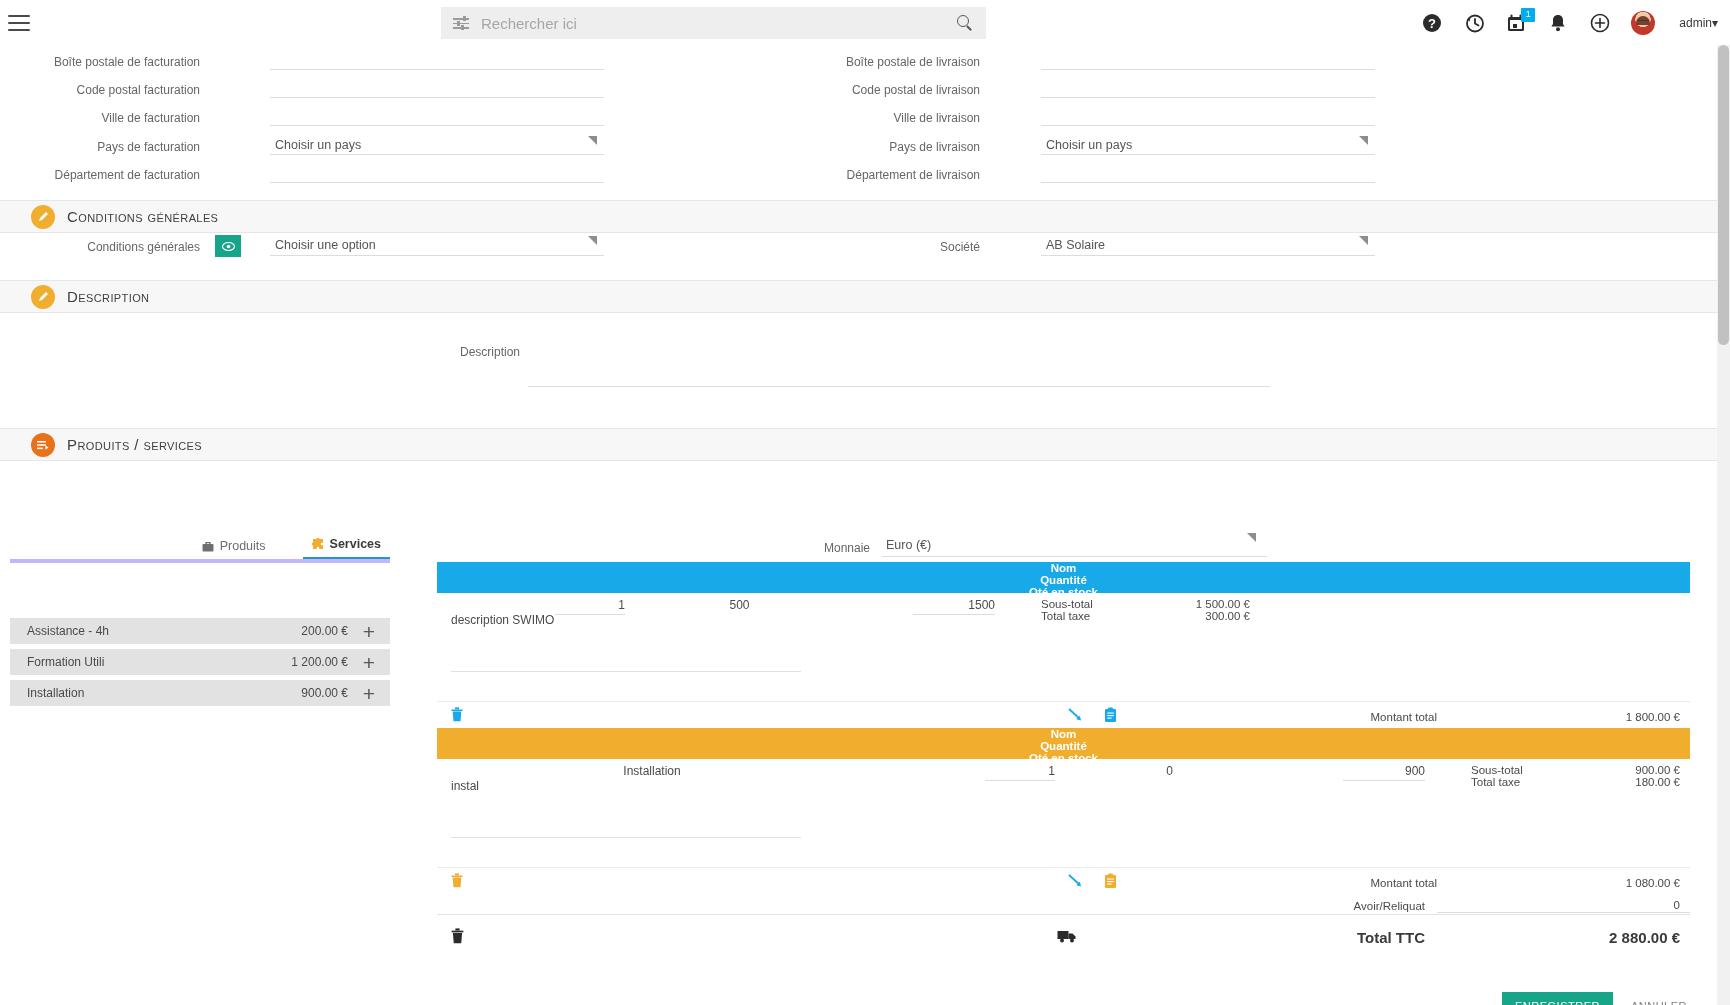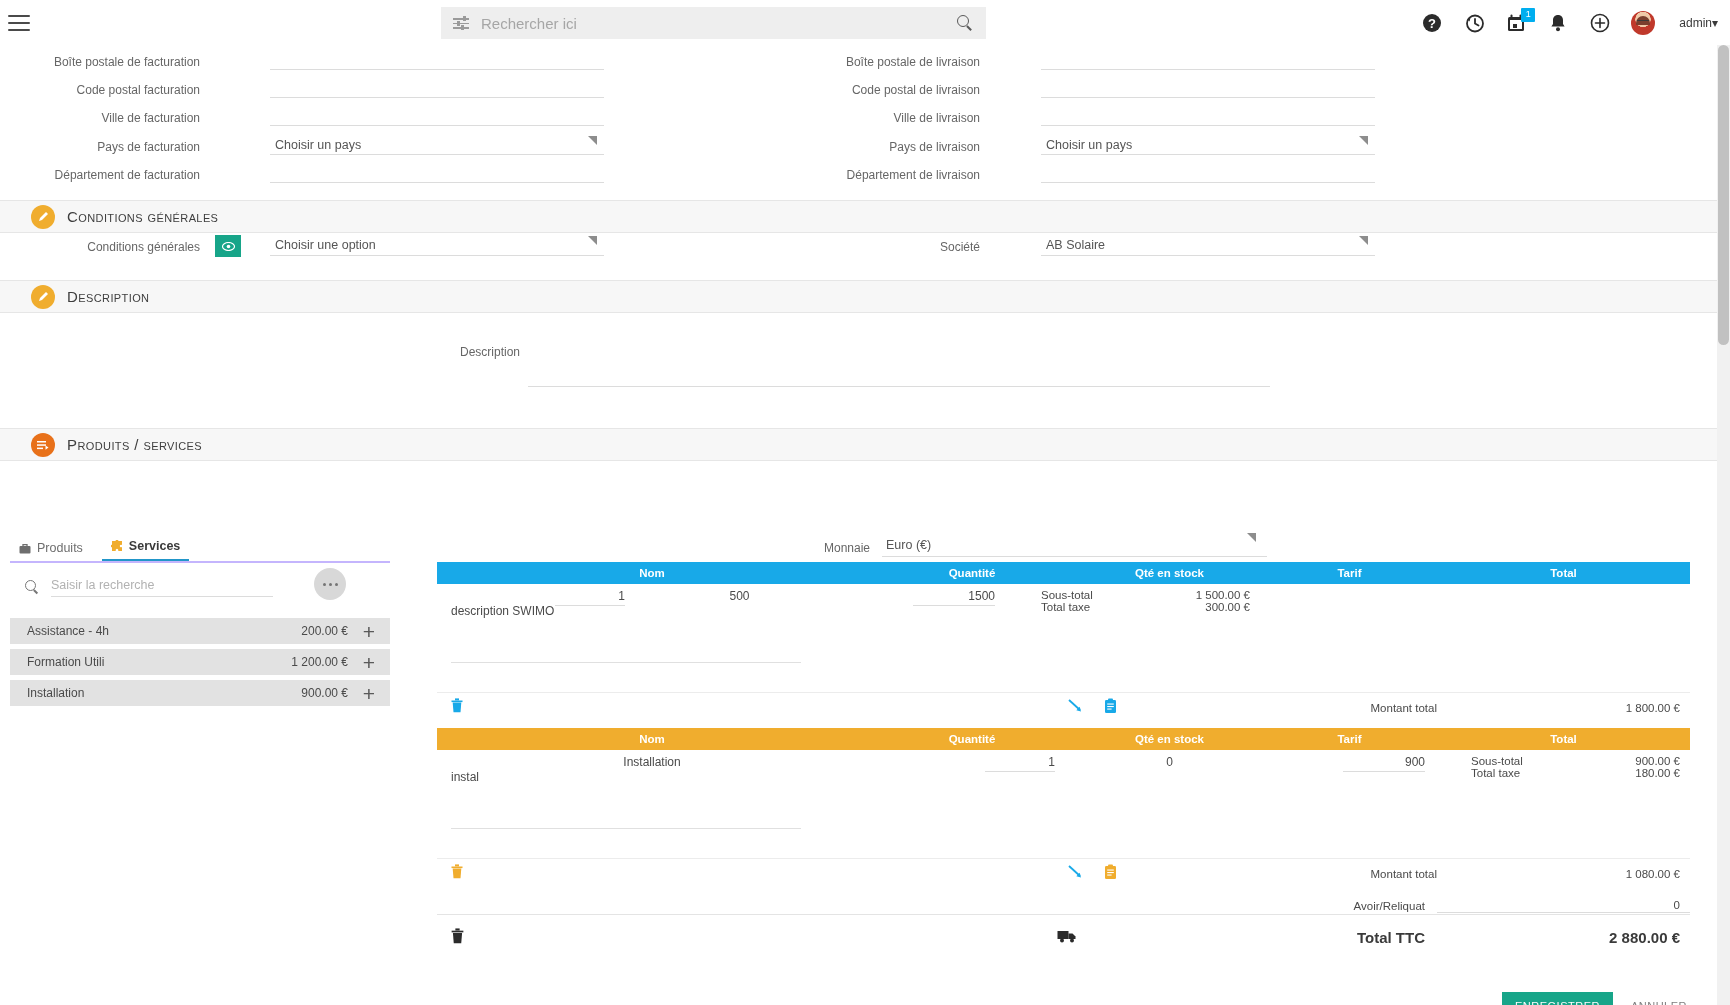--- a/index.html
+++ b/index.html
@@ -145,8 +145,9 @@
   
   .tabbar {
     position: absolute; left: 10px; top: 490px; width: 380px; height: 28px;
-    display: flex; align-items: flex-end; gap: 10px;
-    border-bottom: 2px solid #c4b5fd;
+    display: flex; align-items: flex-end; gap: 28px;
+    border-bottom: 4px solid #c4b5fd;
+    justify-content: flex-end;
   }
   .tab {
     display: flex; align-items: center; gap: 6px;

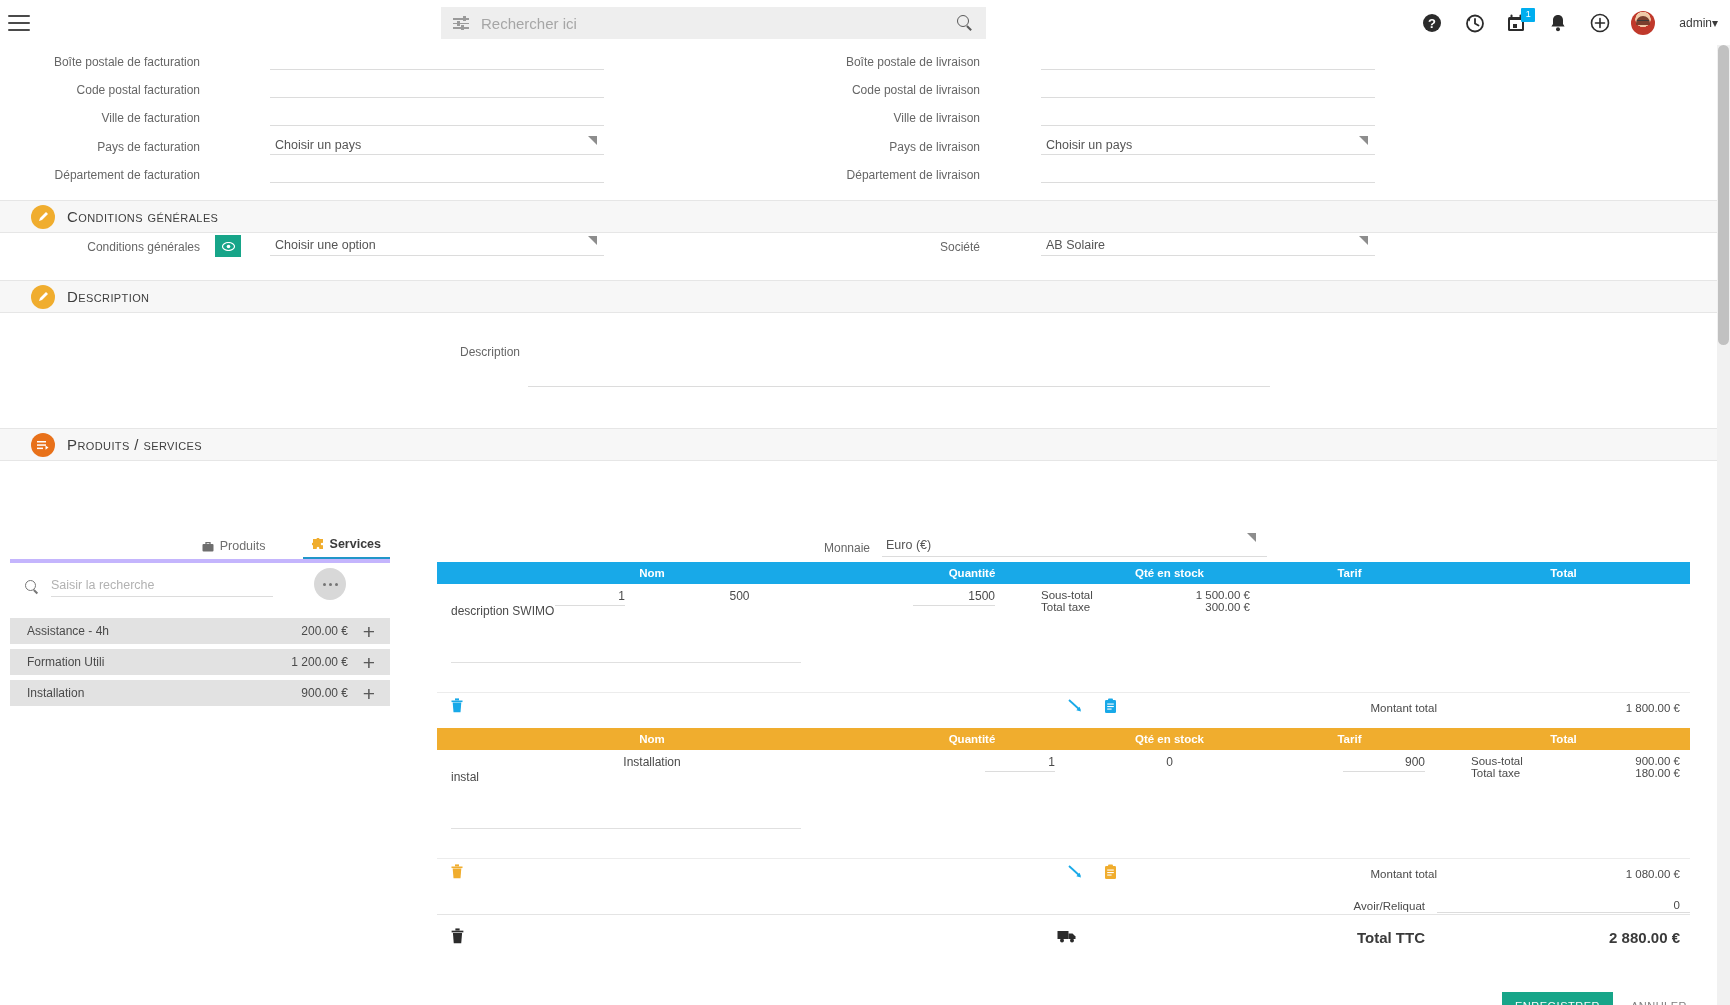--- a/index.html
+++ b/index.html
@@ -199,8 +199,8 @@
   }
   .tbl { position: absolute; left: 437px; width: 1253px; }
   .thead {
-    display: flex; height: 22px; align-items: center;
-    font-size: 11.5px; color: #fff; font-weight: bold;
+    display: flex; height: 31px; align-items: center;
+    font-size: 11.5px; color: #fff; font-weight: bold; flex-direction: column;
   }
   .thead.blue { background: #18a9e8; }
   .thead.orange { background: #f0ad2e; }

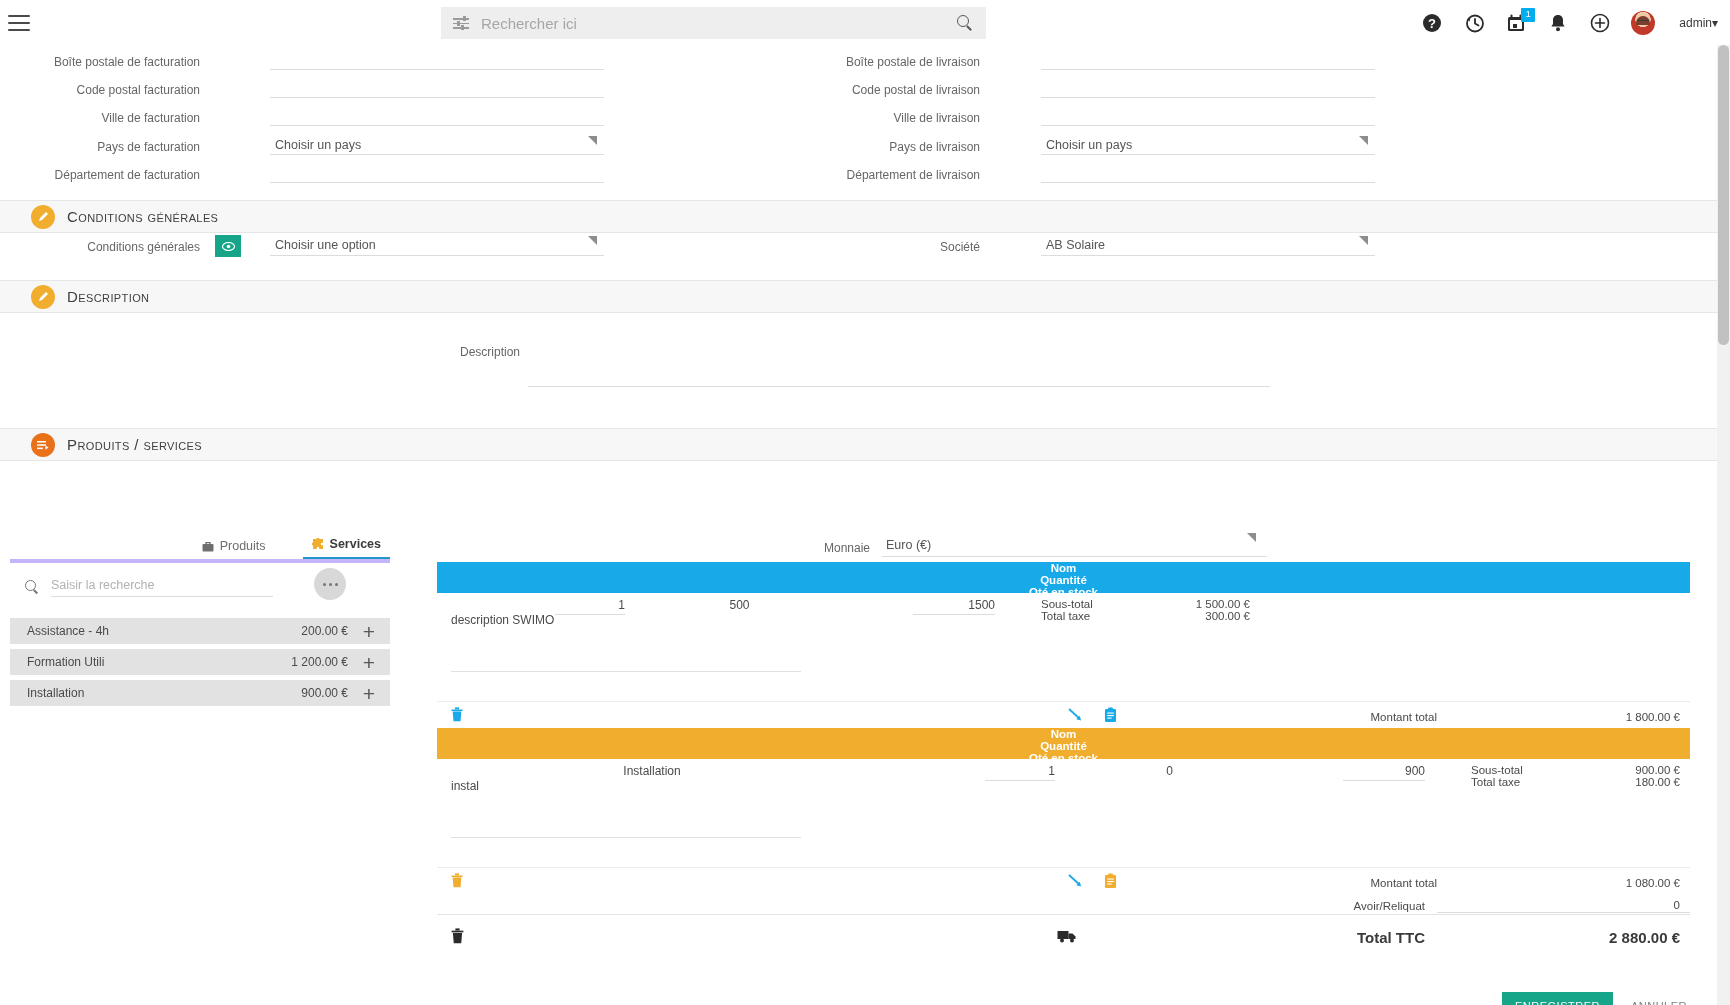--- a/index.html
+++ b/index.html
@@ -465,15 +465,6 @@
     </div>
   </div>
 
-  <div class="srchrow">
-    <div class="srch-ico"></div>
-    <input type="text" placeholder="Saisir la recherche" style="">
-    <div class="dots-btn">
-      <i></i>
-        <i></i>
-        <i></i>
-    </div>
-  </div>
 
   <div class="svc-list">
     <div class="svc-item">

